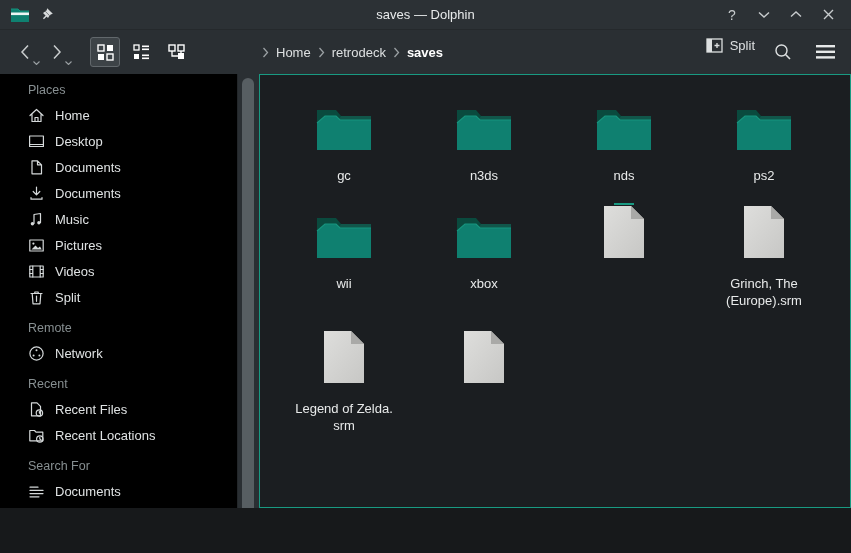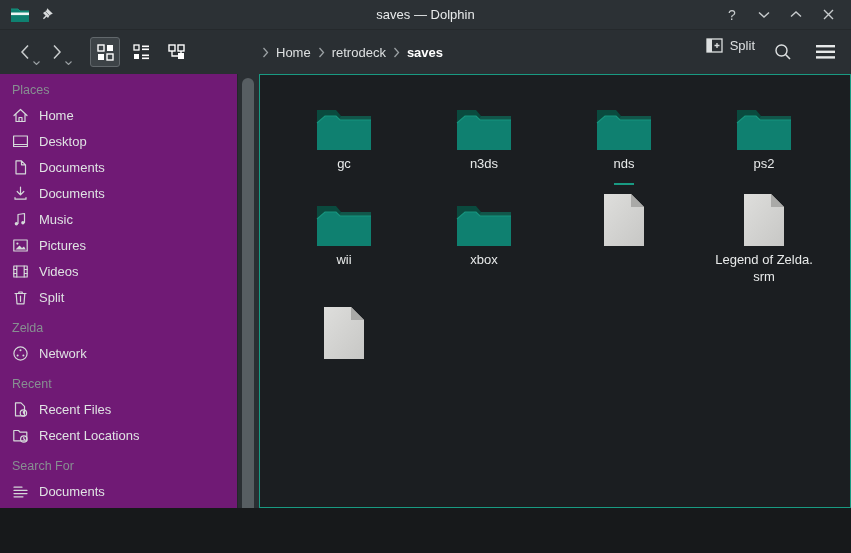--- a/index.html
+++ b/index.html
@@ -47,8 +47,8 @@
   
   .content { flex:1; display:flex; min-height:0; }
   .sidebar {
-    width:238px; flex:0 0 238px; padding:4px 0 0 12px; overflow:hidden;
-    border-right:1px solid #23272a; background:#701a75;
+    width:238px; flex:0 0 238px; padding:4px 0 0 28px; overflow:hidden;
+    border-right:1px solid #23272a; background:#000000;
   }
   .section-title { height:24px; line-height:24px; color:#878f91; font-size:12.5px; }
   .section { margin-top:6px; }

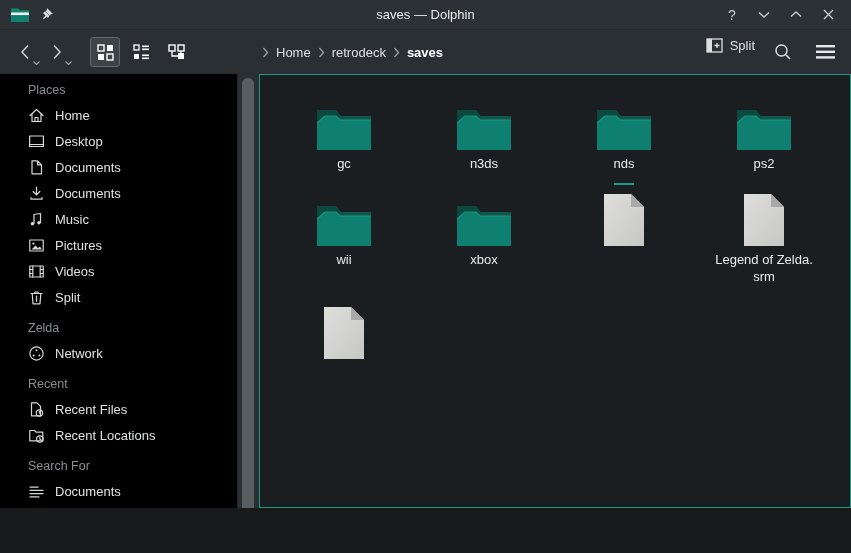--- a/index.html
+++ b/index.html
@@ -67,7 +67,7 @@
   .file-item { width:140px; padding:14px 4px 4px; display:flex; flex-direction:column; align-items:center; cursor:pointer; }
   .file-icon-box { height:56px; display:flex; align-items:flex-end; justify-content:center; }
   .file-label {
-    margin-top:4px; max-width:132px; text-align:center; color:#e8eaea;
+    margin-top:16px; max-width:132px; text-align:center; color:#e8eaea;
     font-size:13px; line-height:17.5px; white-space:pre-line;
   }
   .file-item.focused .file-label > span { border-bottom:2px solid #199a82; padding-bottom:12px; }

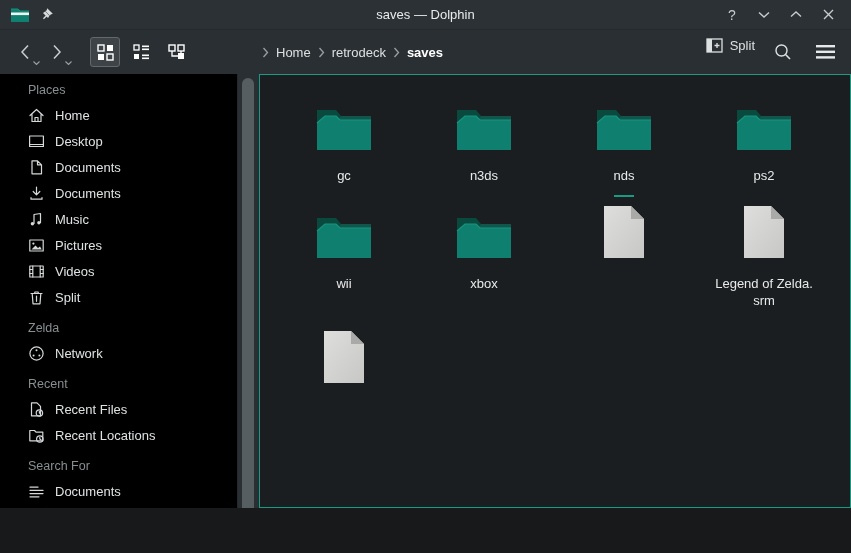--- a/index.html
+++ b/index.html
@@ -70,7 +70,7 @@
     margin-top:16px; max-width:132px; text-align:center; color:#e8eaea;
     font-size:13px; line-height:17.5px; white-space:pre-line;
   }
-  .file-item.focused .file-label > span { border-bottom:2px solid #199a82; padding-bottom:12px; }
+  .file-item.focused .file-label > span { border-bottom:2px solid #199a82; padding-bottom:20px; }
   svg { display:block; }
 </style>
 </head>

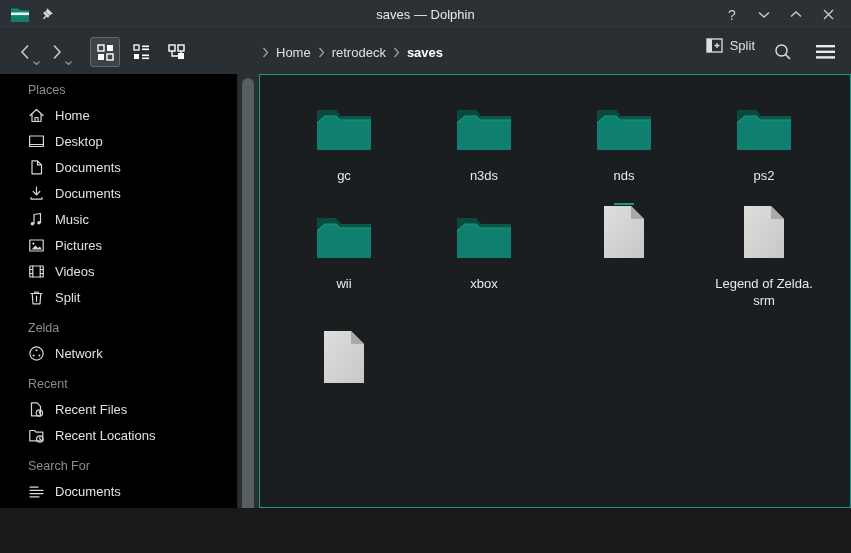--- a/index.html
+++ b/index.html
@@ -498,7 +498,6 @@
             </div>
   </div>
 
-
   <div class="file-item">
     <div class="file-icon-box">
               <svg width="42" height="54" viewBox="0 0 42 54">
@@ -512,8 +511,8 @@
   <path d="M28 1 l13 13 h-13 Z" fill="#a9a9a7"></path>
 </svg>
             </div>
-    <div class="file-label"><span>Legend of Zelda.
-srm</span></div>
+    <div class="file-label"><span>Grinch, The
+(Europe).srm</span></div>
   </div>
 
   <div class="file-item">
@@ -529,6 +528,23 @@
   <path d="M28 1 l13 13 h-13 Z" fill="#a9a9a7"></path>
 </svg>
             </div>
+    <div class="file-label"><span>Legend of Zelda.
+srm</span></div>
+  </div>
+
+  <div class="file-item">
+    <div class="file-icon-box">
+              <svg width="42" height="54" viewBox="0 0 42 54">
+  <defs>
+                  <linearGradient id="pg" x1="0" y1="0" x2="1" y2="1">
+    <stop offset="0" stop-color="#dededc"></stop>
+                    <stop offset="1" stop-color="#c7c7c5"></stop>
+  </linearGradient>
+                </defs>
+  <path d="M1 1 h27 l13 13 v39 H1 Z" fill="url(#pg)"></path>
+  <path d="M28 1 l13 13 h-13 Z" fill="#a9a9a7"></path>
+</svg>
+            </div>
   </div>
 </div>
     </div>

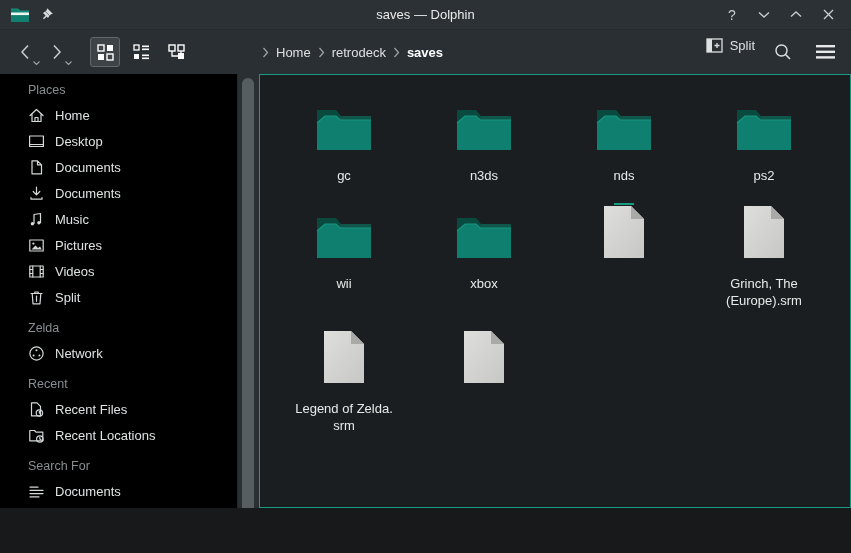--- a/index.html
+++ b/index.html
@@ -326,7 +326,7 @@
   </div>
 
   <div class="section">
-    <div class="section-title">Zelda</div>
+    <div class="section-title">Remote</div>
     <div class="section-items">
   <div class="side-item">
     <span class="side-icon">

